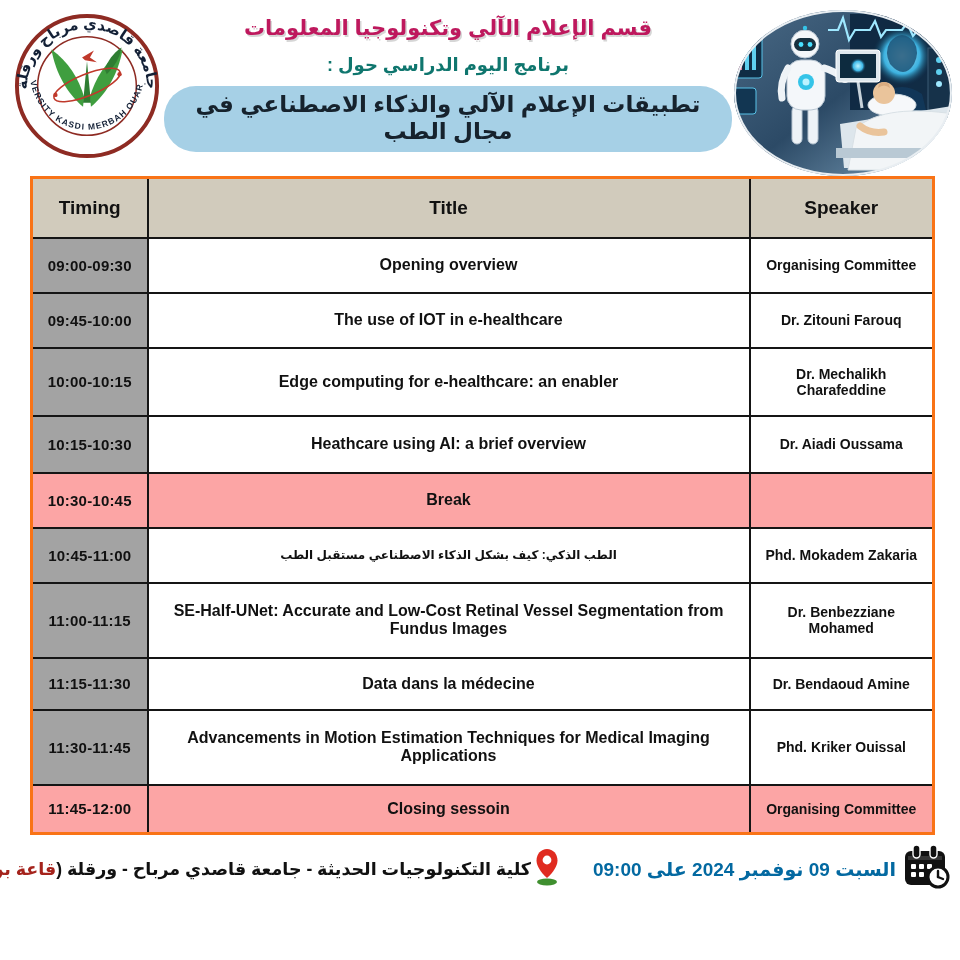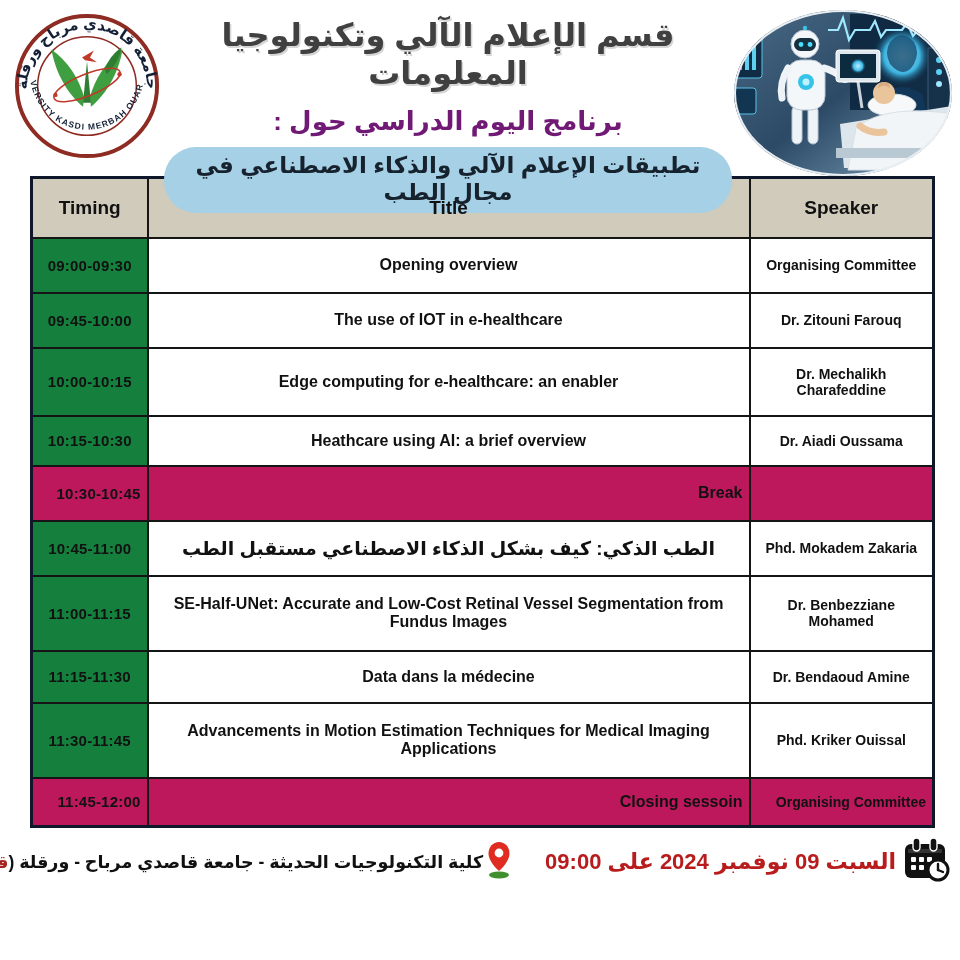--- a/index.html
+++ b/index.html
@@ -10,7 +10,7 @@
   .header { display:flex; align-items:flex-start; height:174px; padding:6px 4px 0 6px; }
   .logo-wrap { width:158px; flex:0 0 158px; padding-top:6px; padding-left:6px; }
   .head-center { flex:1 1 auto; text-align:center; direction:rtl; padding-top:10px; }
-  .dept-line { color:#404040; font-size:32px; font-weight:bold; text-shadow:1.5px 1.5px 0 #d6d6d6; letter-spacing:0.5px; }
+  .dept-line { color:#be185d; font-size:21px; font-weight:bold; text-shadow:1.5px 1.5px 0 #d6d6d6; letter-spacing:0.5px; }
   .prog-line { color:#701a75; font-size:26px; font-weight:bold; margin-top:14px; }
   .topic-pill { display:inline-block; margin-top:10px; background:#a6d0e6; color:#16222d;
                 font-size:23px; font-weight:bold; padding:5px 16px 7px 16px; border-radius:32px; }

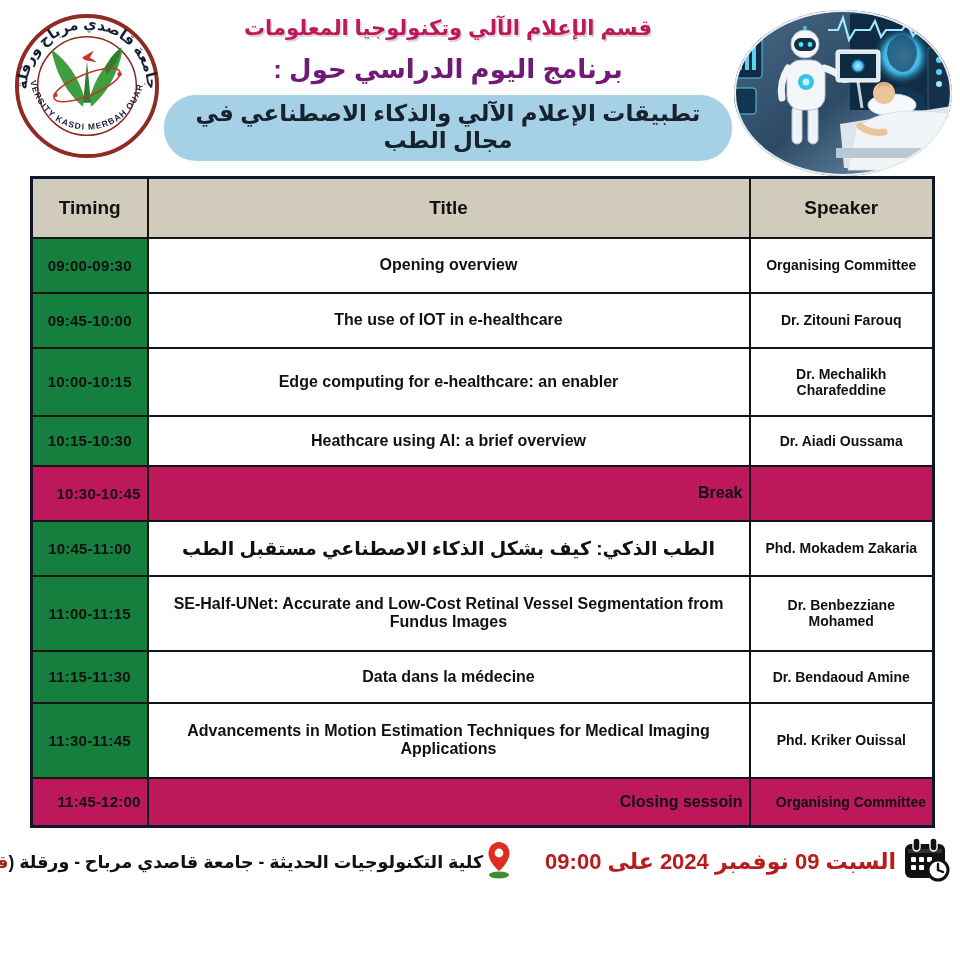--- a/index.html
+++ b/index.html
@@ -11,7 +11,7 @@
   .logo-wrap { width:158px; flex:0 0 158px; padding-top:6px; padding-left:6px; }
   .head-center { flex:1 1 auto; text-align:center; direction:rtl; padding-top:10px; }
   .dept-line { color:#be185d; font-size:21px; font-weight:bold; text-shadow:1.5px 1.5px 0 #d6d6d6; letter-spacing:0.5px; }
-  .prog-line { color:#701a75; font-size:26px; font-weight:bold; margin-top:14px; }
+  .prog-line { color:#0f766e; font-size:18px; font-weight:bold; margin-top:14px; }
   .topic-pill { display:inline-block; margin-top:10px; background:#a6d0e6; color:#16222d;
                 font-size:23px; font-weight:bold; padding:5px 16px 7px 16px; border-radius:32px; }
   .illu-wrap { width:224px; flex:0 0 224px; padding-top:2px; }

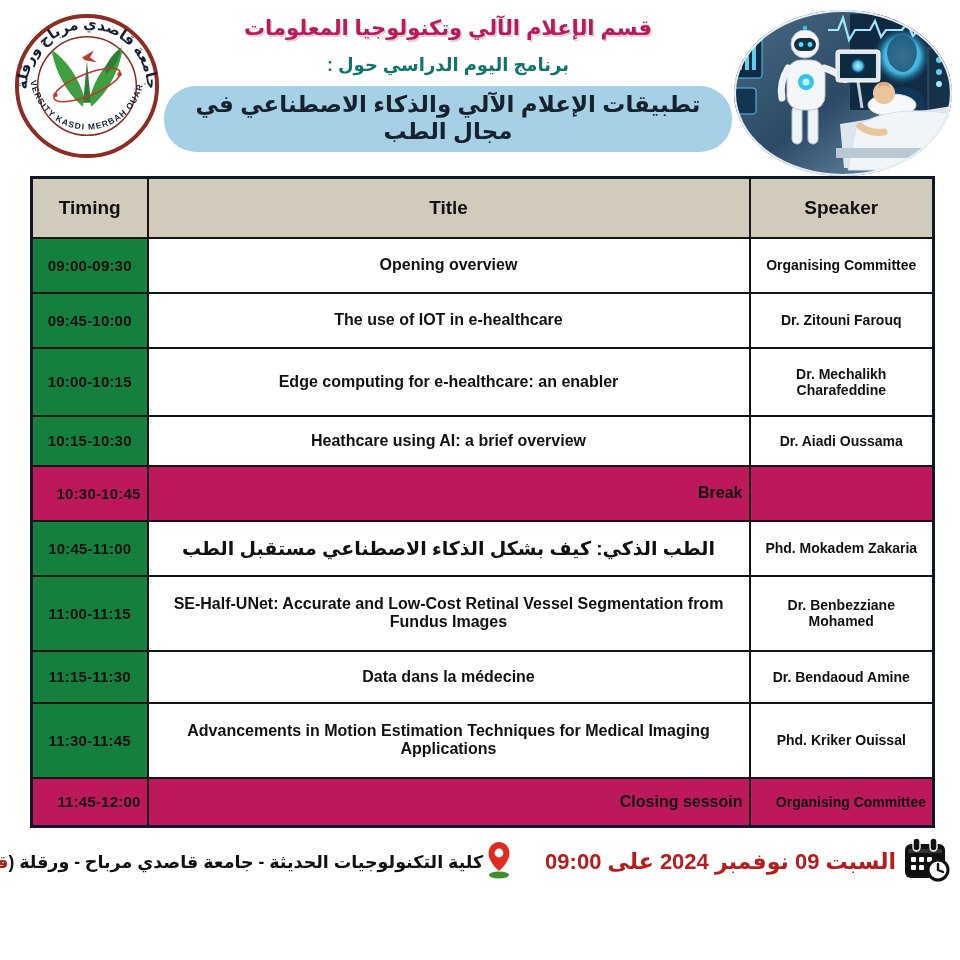--- a/index.html
+++ b/index.html
@@ -18,7 +18,7 @@
 
   
   .sched { border-collapse:collapse; table-layout:fixed; width:902px; margin-left:30px; margin-top:2px;
-           border:3px solid #0f172a; }
+           border:3px solid #f97316; }
   .sched th, .sched td { border:2px solid #151515; text-align:center; vertical-align:middle;
                          padding:2px 6px; color:#111111; }
   .sched th { background:#d1cbbc; font-size:19px; font-weight:bold; }

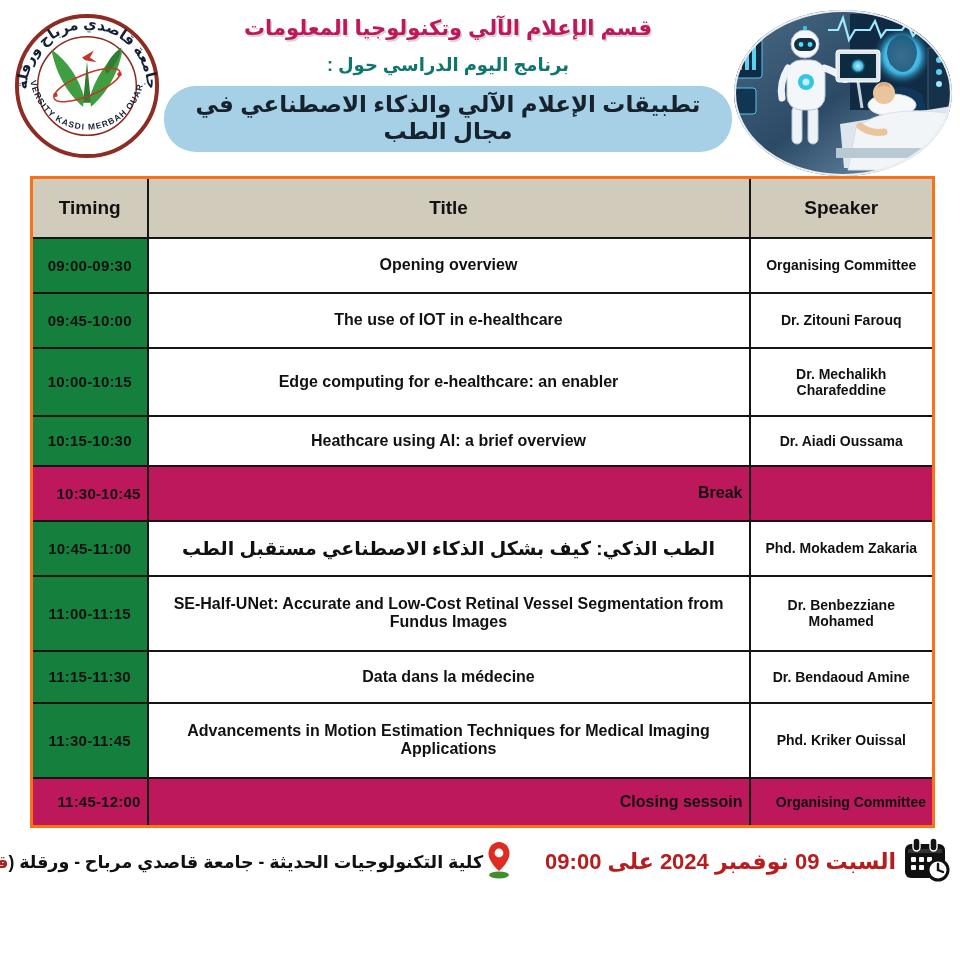--- a/index.html
+++ b/index.html
@@ -25,7 +25,7 @@
   .col-time { width:116px; }
   .col-title { width:602px; }
   .col-spk { width:184px; }
-  td.c-time { background:#15803d; font-size:15px; font-weight:bold; letter-spacing:0.2px; }
+  td.c-time { background:#a3a3a3; font-size:15px; font-weight:bold; letter-spacing:0.2px; }
   td.c-title { font-size:16px; font-weight:bold; }
   td.c-spk { font-size:14px; font-weight:bold; }
   tr.hl td { background:#be185d;text-align:right; }

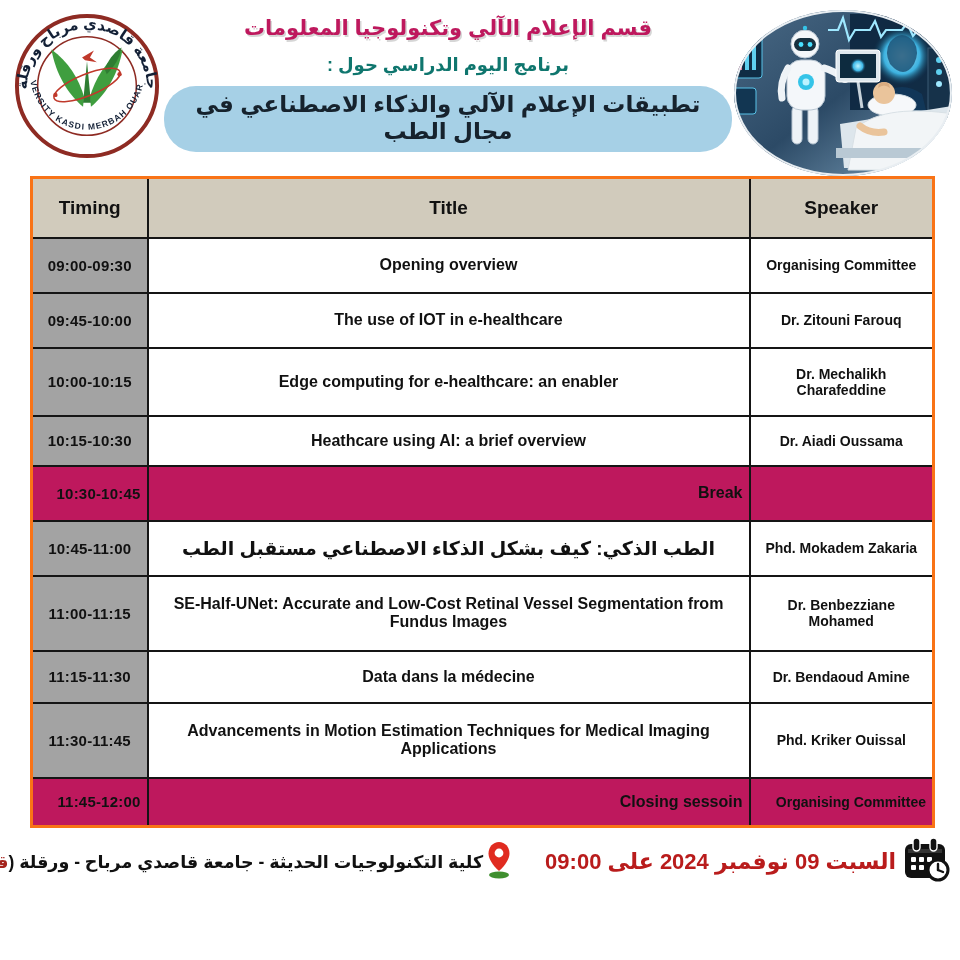--- a/index.html
+++ b/index.html
@@ -186,7 +186,7 @@
       <td class="c-title" dir="auto">Edge computing for e-healthcare: an enabler</td>
       <td class="c-spk">Dr. Mechalikh Charafeddine</td>
     </tr>
-    <tr style="height:50px">
+    <tr style="height:57px">
       <td class="c-time">10:15-10:30</td>
       <td class="c-title" dir="auto">Heathcare using AI: a brief overview</td>
       <td class="c-spk">Dr. Aiadi Oussama</td>

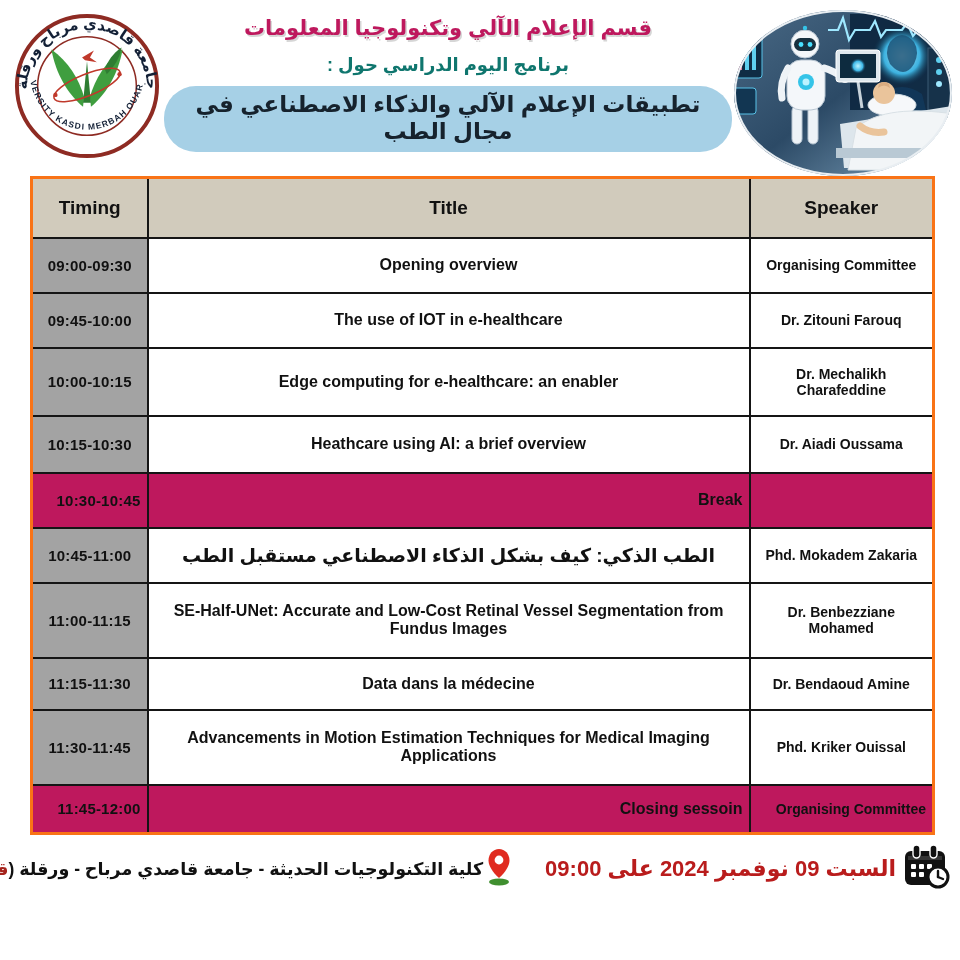--- a/index.html
+++ b/index.html
@@ -28,7 +28,7 @@
   td.c-time { background:#a3a3a3; font-size:15px; font-weight:bold; letter-spacing:0.2px; }
   td.c-title { font-size:16px; font-weight:bold; }
   td.c-spk { font-size:14px; font-weight:bold; }
-  tr.hl td { background:#be185d;text-align:right; }
+  tr.hl td { background:#fca5a5; }
   tr.ar td.c-title { font-size:19px; }
 
   

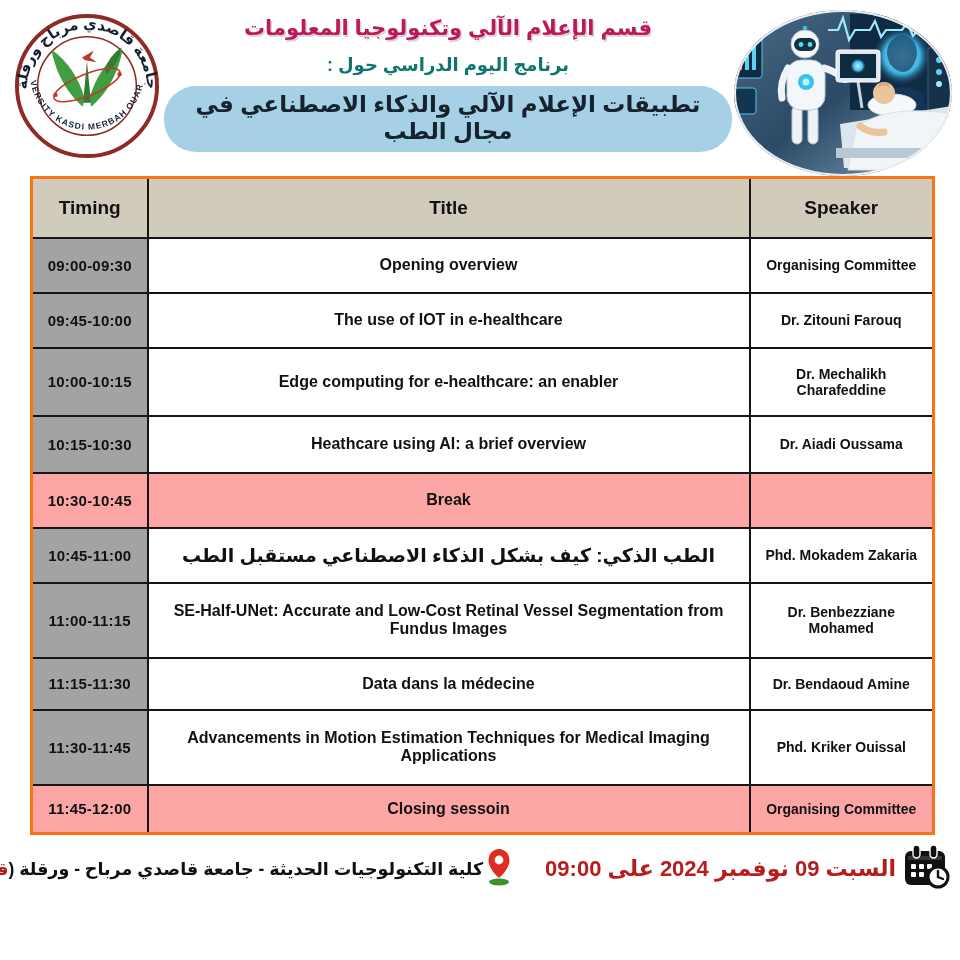--- a/index.html
+++ b/index.html
@@ -29,7 +29,7 @@
   td.c-title { font-size:16px; font-weight:bold; }
   td.c-spk { font-size:14px; font-weight:bold; }
   tr.hl td { background:#fca5a5; }
-  tr.ar td.c-title { font-size:19px; }
+  tr.ar td.c-title { font-size:12px; }
 
   
   .footer { direction:rtl; display:flex; align-items:center; margin-top:9px; padding:0 8px 0 14px; }

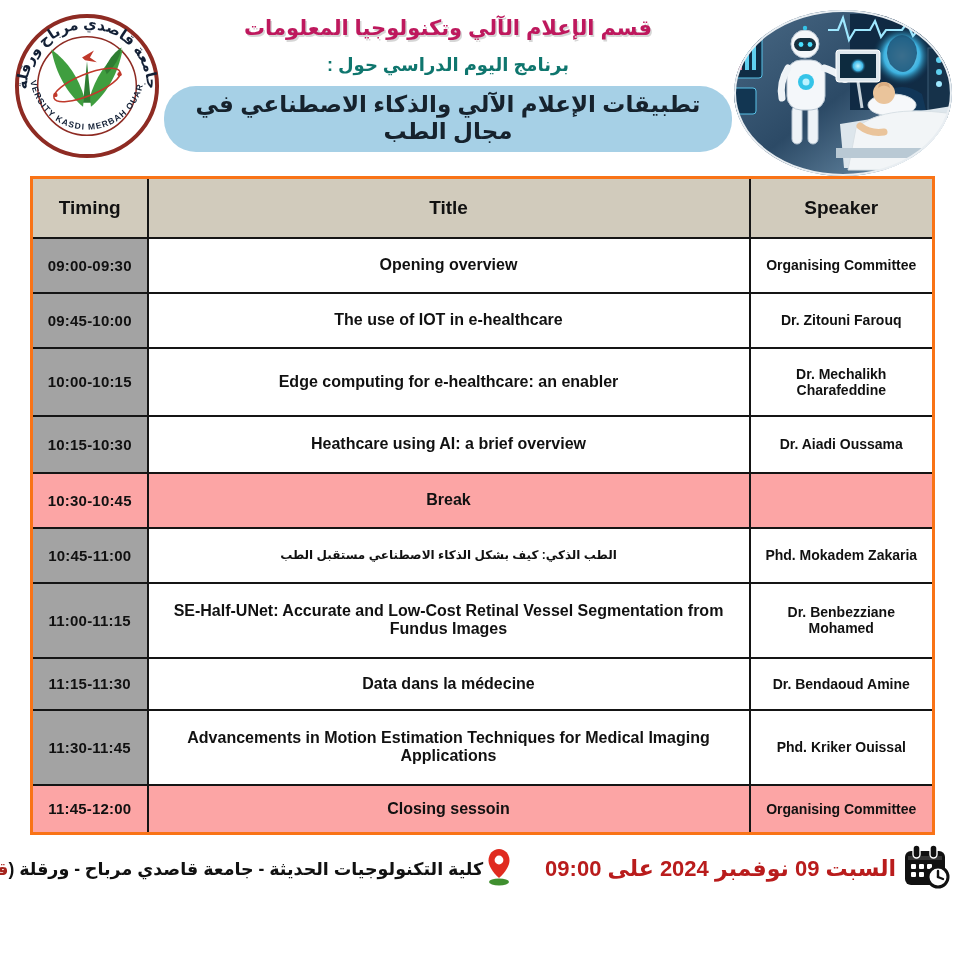--- a/index.html
+++ b/index.html
@@ -34,7 +34,7 @@
   
   .footer { direction:rtl; display:flex; align-items:center; margin-top:9px; padding:0 8px 0 14px; }
   .cal-icon { flex:0 0 auto; margin-right:2px; }
-  .date-text { font-size:22px; font-weight:bold; color:#b91c1c; margin-right:6px; white-space:nowrap; }
+  .date-text { font-size:19px; font-weight:bold; color:#0369a1; margin-right:6px; white-space:nowrap; }
   .pin-icon { flex:0 0 auto; margin-right:34px; margin-left:4px; }
   .venue-text { font-size:17.5px; font-weight:bold; color:#111111; white-space:nowrap; }
   .venue-text .hall { color:#a5231c; }

